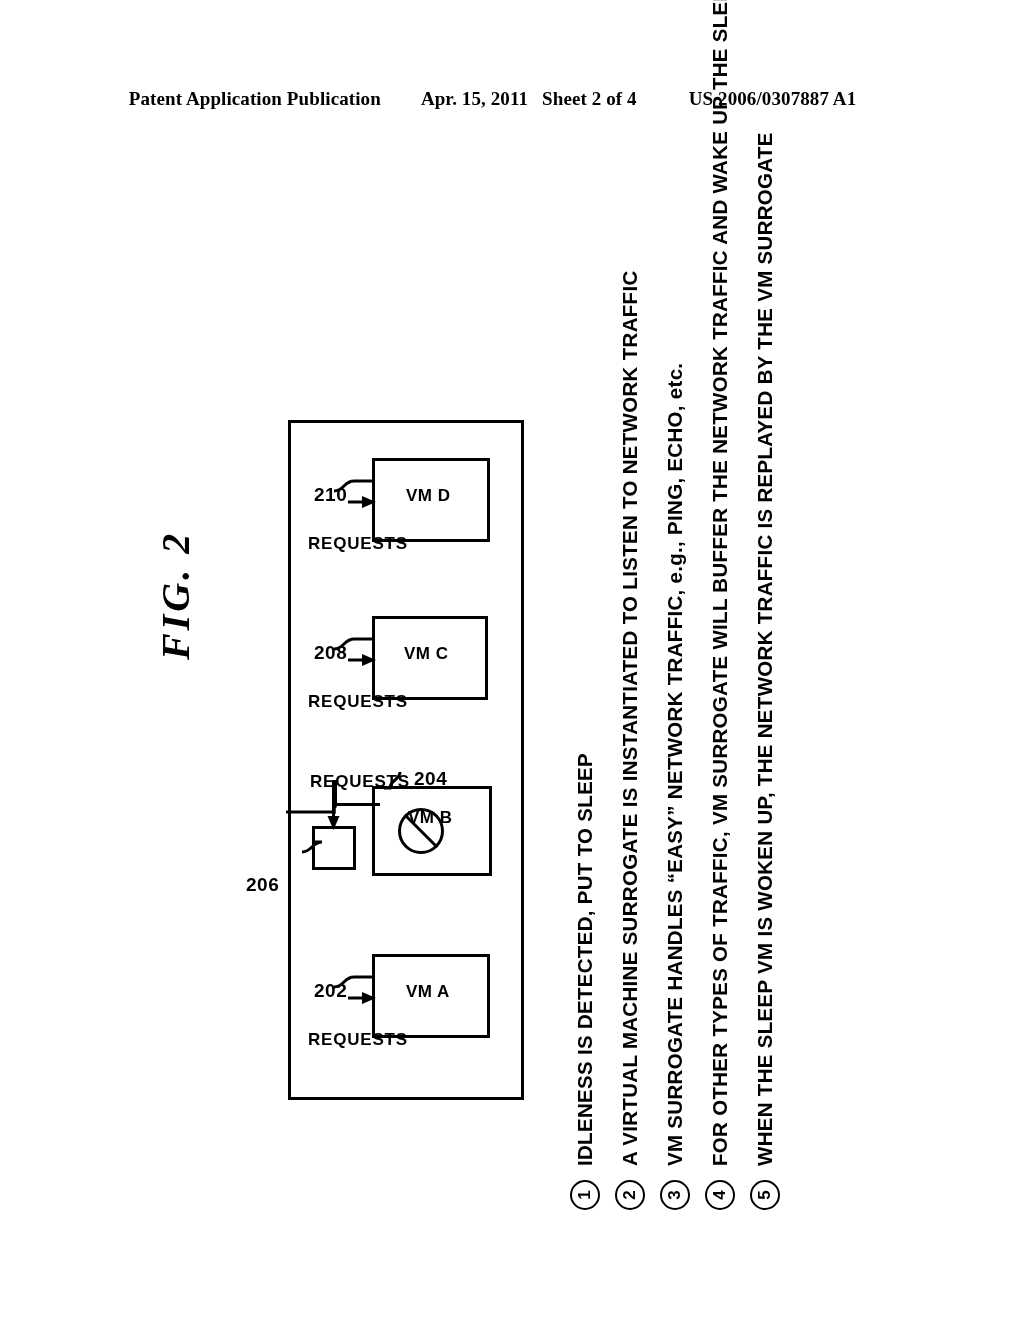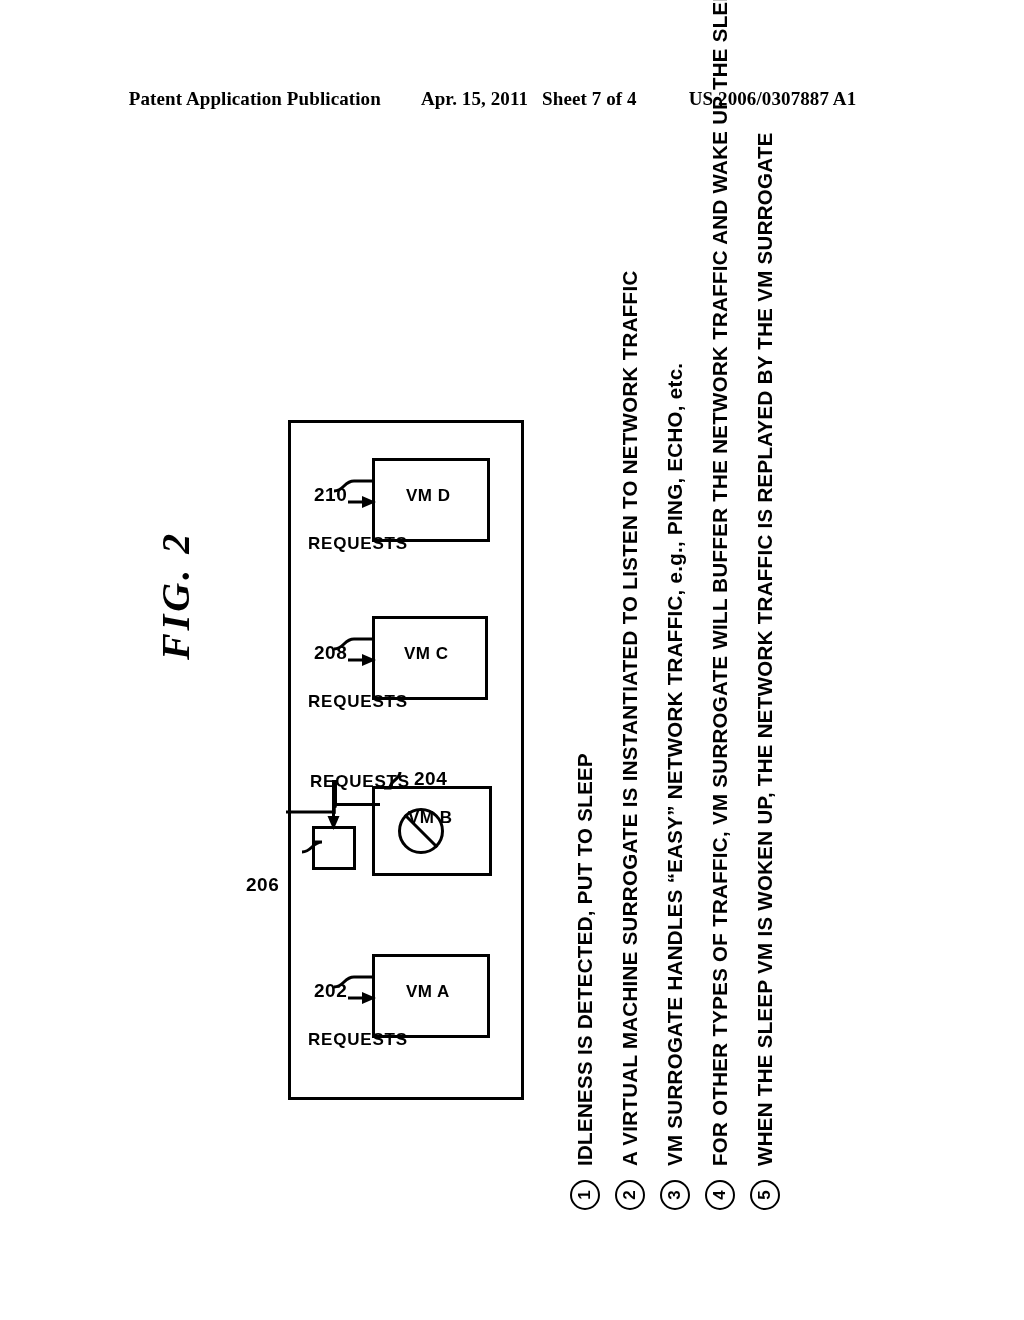--- a/index.html
+++ b/index.html
@@ -198,7 +198,7 @@
   <span class="hdr-gap-1"></span>
   <span class="hdr-seg">Apr. 15, 2011</span>
   <span class="hdr-gap-2"></span>
-  <span class="hdr-seg">Sheet 7 of 4</span>
+  <span class="hdr-seg">Sheet 2 of 4</span>
   <span class="hdr-gap-3"></span>
   <span class="hdr-seg">US 2006/0307887 A1</span>
 </div>

